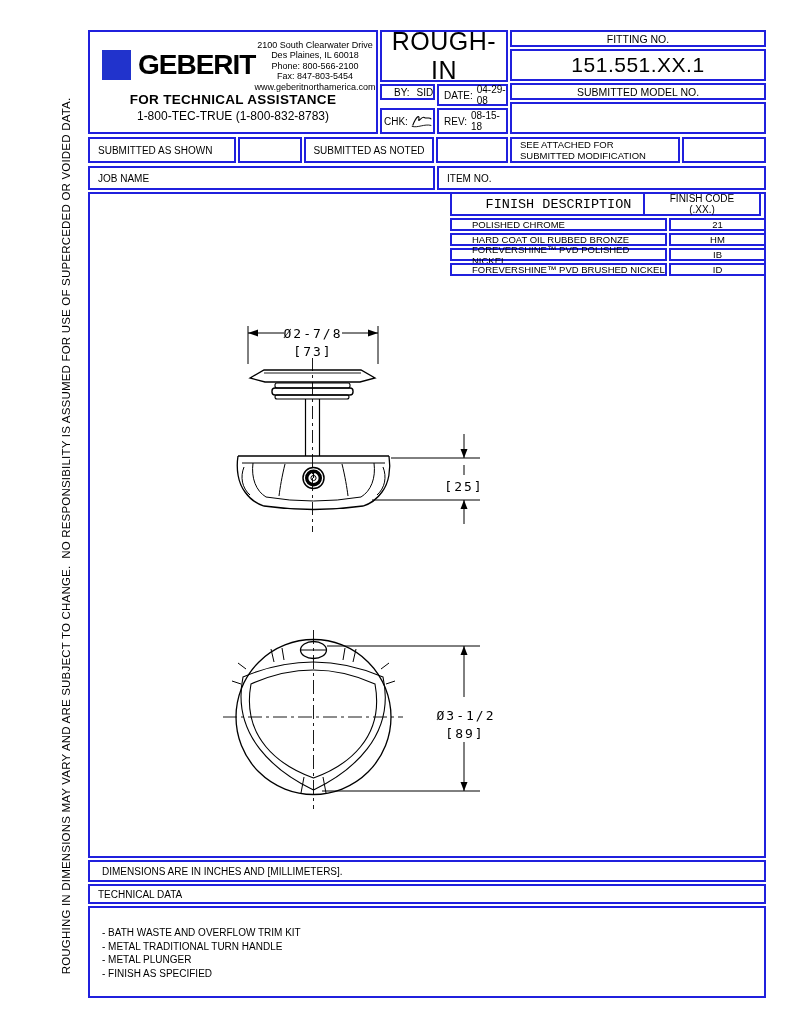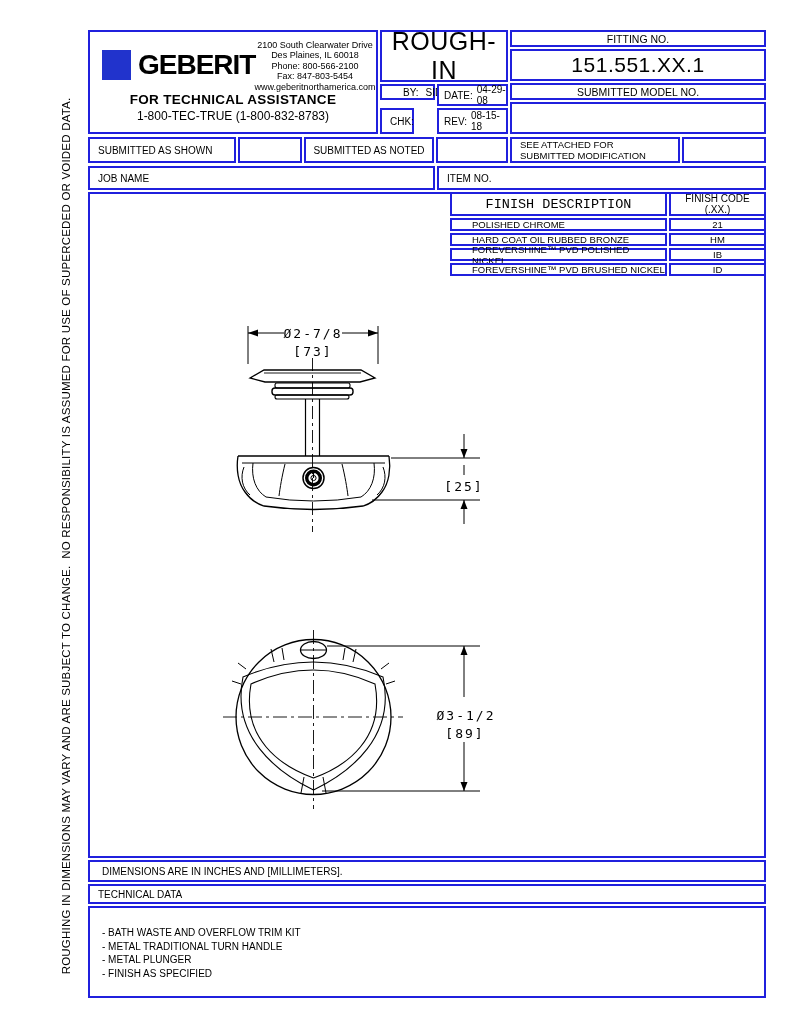--- a/index.html
+++ b/index.html
@@ -71,7 +71,7 @@
 
   <div class="bx ctr rough-in" style="left:380px;top:30px;width:128px;height:52px;">ROUGH-IN</div>
 
-  <div class="bx flexc small-lbl" style="left:380px;top:84px;width:55px;height:16px;padding-left:21px;">
+  <div class="bx flexc small-lbl" style="left:380px;top:84px;width:55px;height:16px;padding-left:12px;">
     <span>BY:</span>
     <span style="margin-left:7px;">SID</span>
   </div>

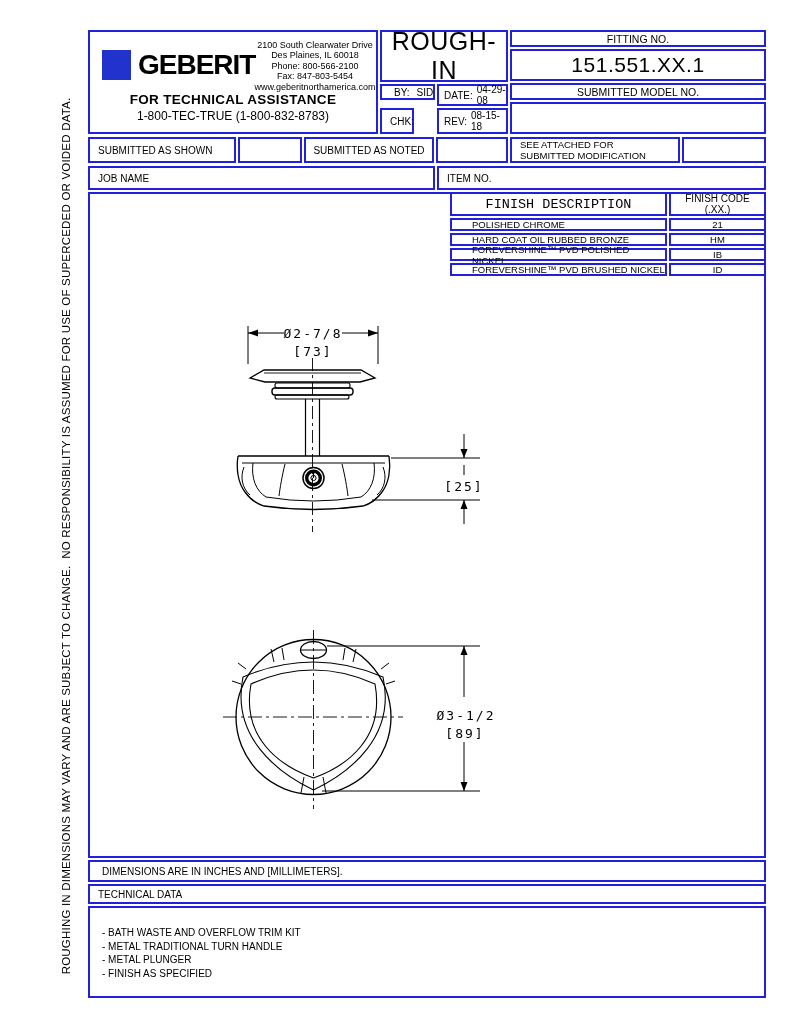--- a/index.html
+++ b/index.html
@@ -79,7 +79,7 @@
     <span>DATE:</span>
     <span style="margin-left:4px;">04-29-08</span>
   </div>
-  <div class="bx flexc small-lbl" style="left:380px;top:108px;width:34px;height:26px;padding-left:8px;">
+  <div class="bx flexc small-lbl" style="left:380px;top:108px;width:55px;height:26px;padding-left:2px;">
     <span>CHK:</span>
     <svg width="26" height="20" viewBox="0 0 26 20" style="margin-left:2px;">
       <path class="ln" d="M3,15 C7,5 11,2 10,8 C9,13 13,4 16,6 C19,8 22,5 24,8" stroke-width="1.2"></path>

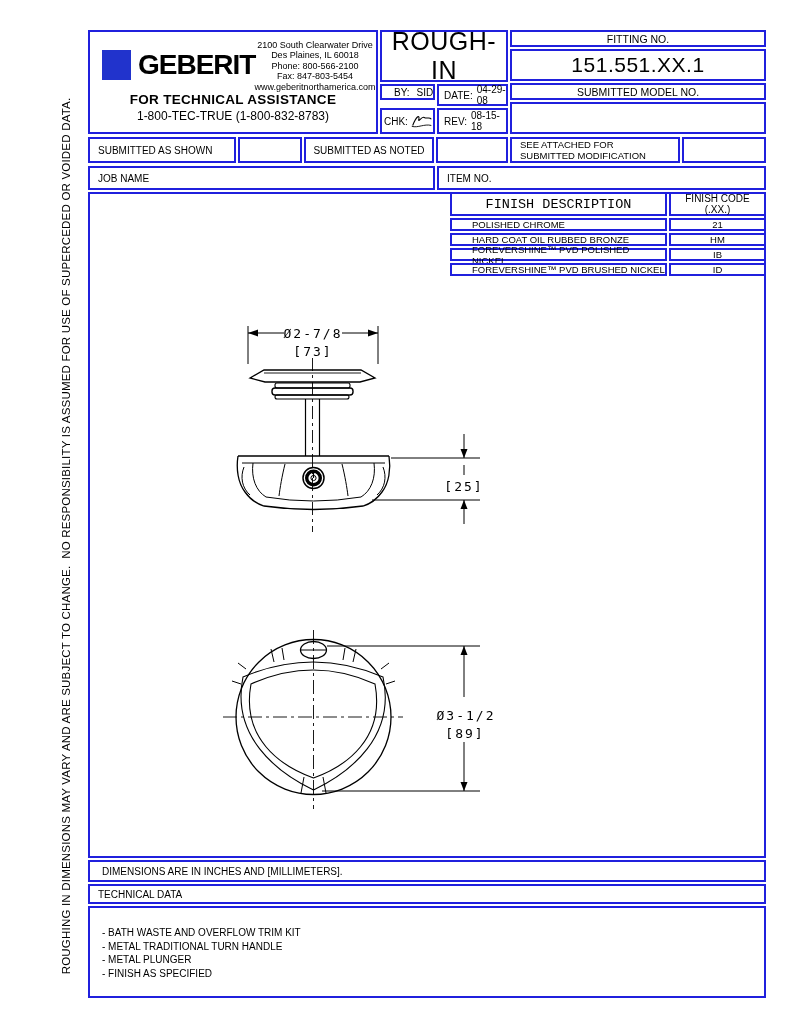--- a/index.html
+++ b/index.html
@@ -191,7 +191,7 @@
   </div>
 
   <div class="bx ctr fin-hdr" style="left:450px;top:192px;width:217px;height:24px;">FINISH DESCRIPTION</div>
-  <div class="bx ctr fin-code-hdr preline" style="left:669px;top:192px;width:97px;height:24px;">FINISH CODE
+  <div class="bx ctr fin-code-hdr preline" style="left:643px;top:192px;width:118px;height:24px;">FINISH CODE
 (.XX.)</div>
 
   <div class="bx fin-row-desc" style="left:450px;top:218px;width:217px;height:13px;">POLISHED CHROME</div>

